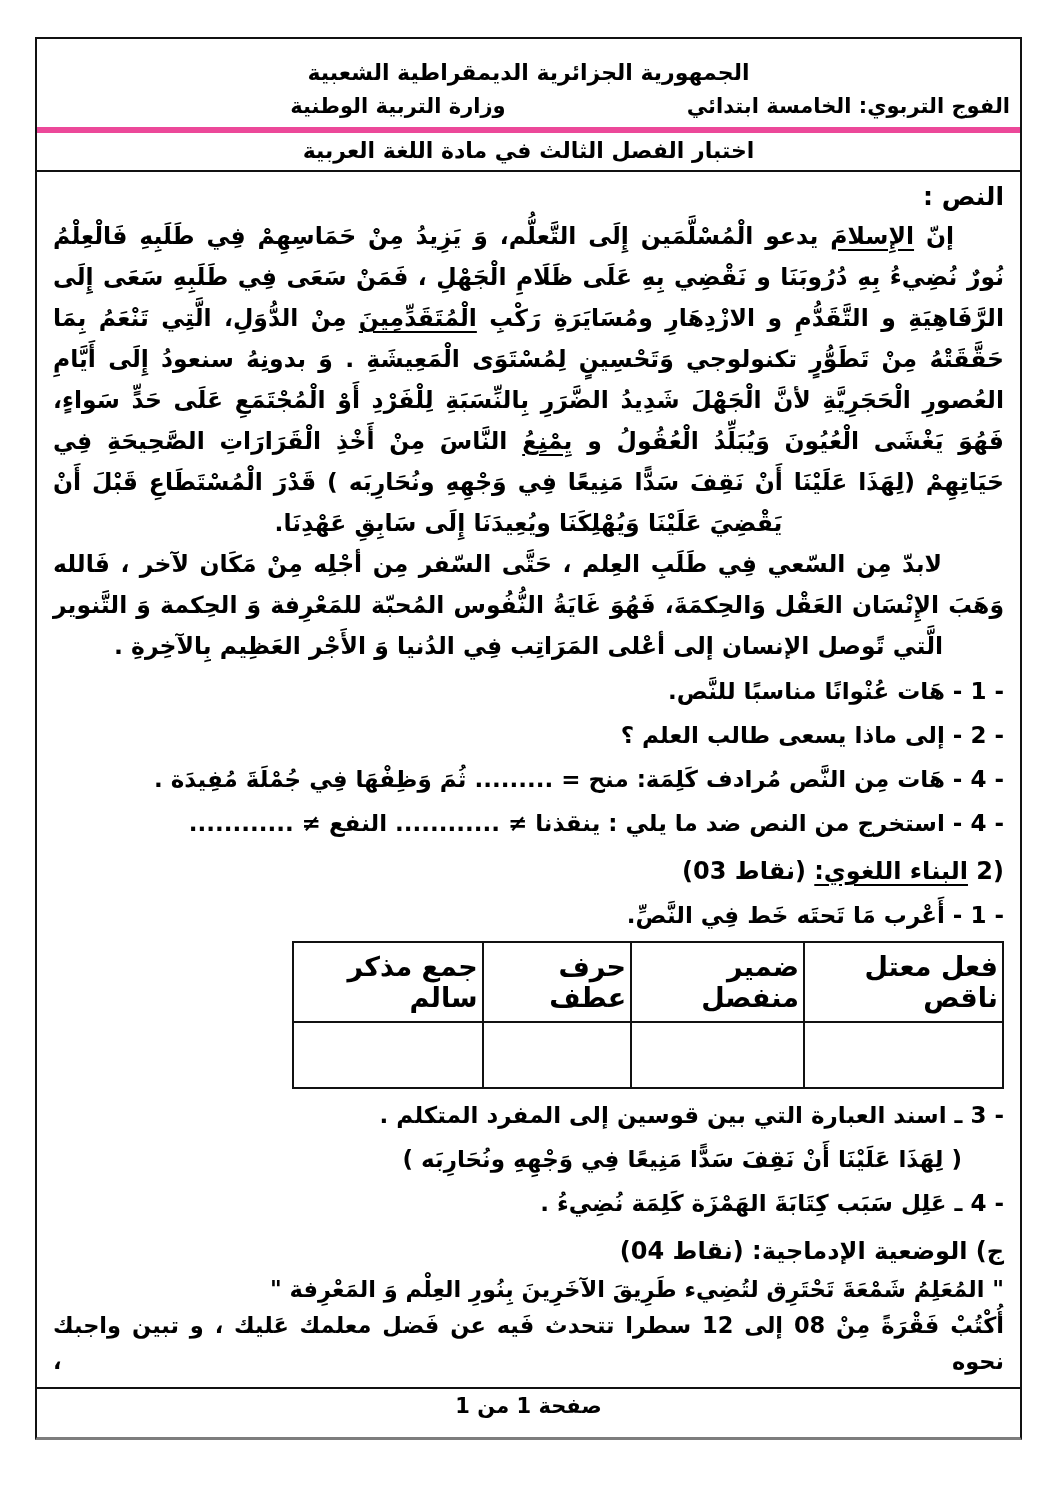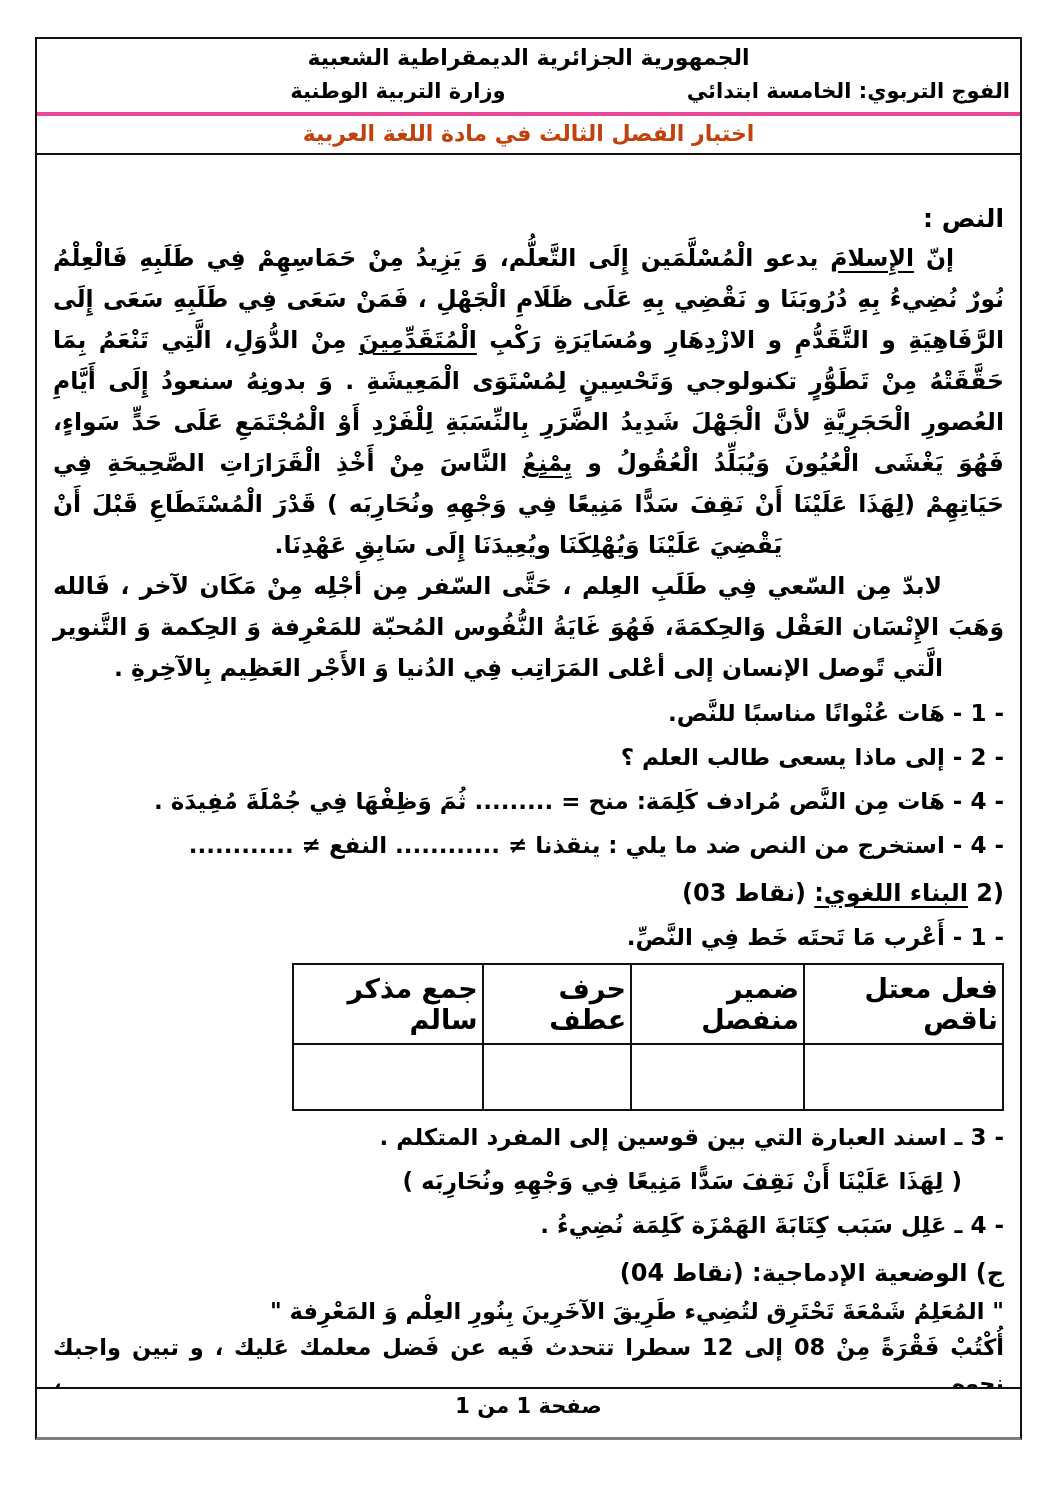--- a/index.html
+++ b/index.html
@@ -9,7 +9,7 @@
        border:2px solid #111;border-bottom:3px solid #7d7d7d;box-sizing:border-box;
        display:flex;flex-direction:column;direction:rtl;}
   
-  .hdr{border-bottom:4px solid #ec4899;padding:3px 10px 4px 10px;}
+  .hdr{border-bottom:6px solid #ec4899;padding:18px 10px 4px 10px;}
   .hdr-top{text-align:center;font-size:22px;line-height:32px;}
   .hdr-row{display:flex;align-items:flex-end;font-size:21px;line-height:34px;}
   .hdr-right{flex:1.1;text-align:right;}

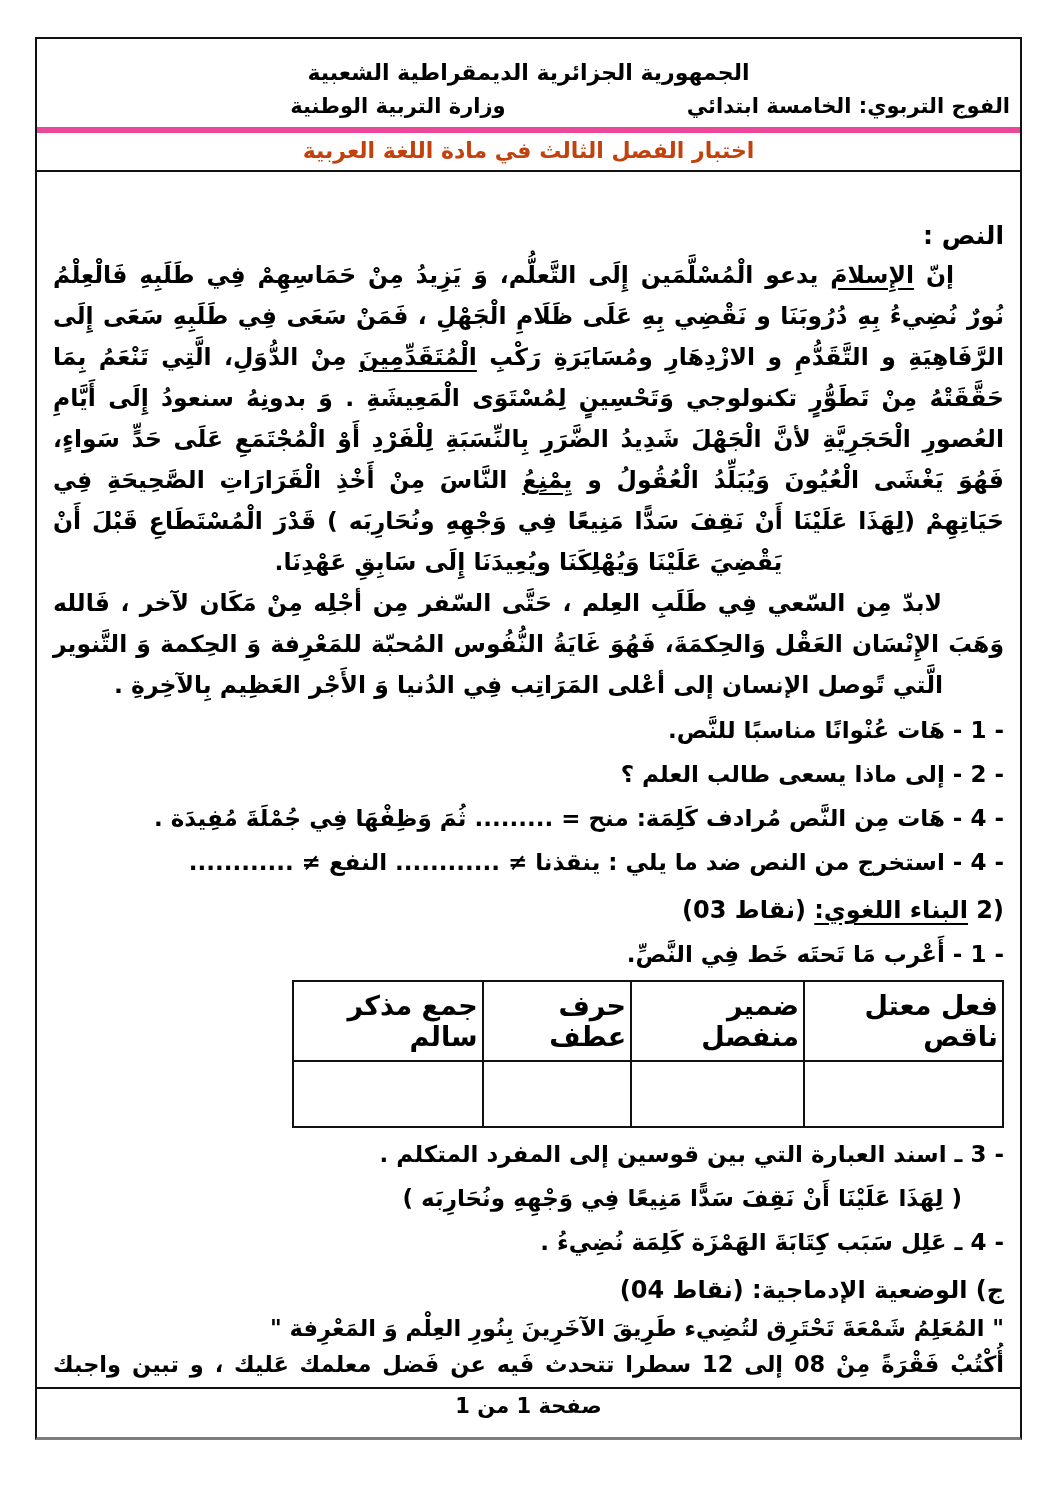--- a/index.html
+++ b/index.html
@@ -54,7 +54,7 @@
       </div>
     </div>
 
-    <div class="title-row" style="color: #c2410c;">اختبار الفصل الثالث في مادة اللغة العربية</div>
+    <div class="title-row" style="color: #000000;">اختبار الفصل الثالث في مادة اللغة العربية</div>
 
     <div class="body">
       <div class="nass">النص :</div>

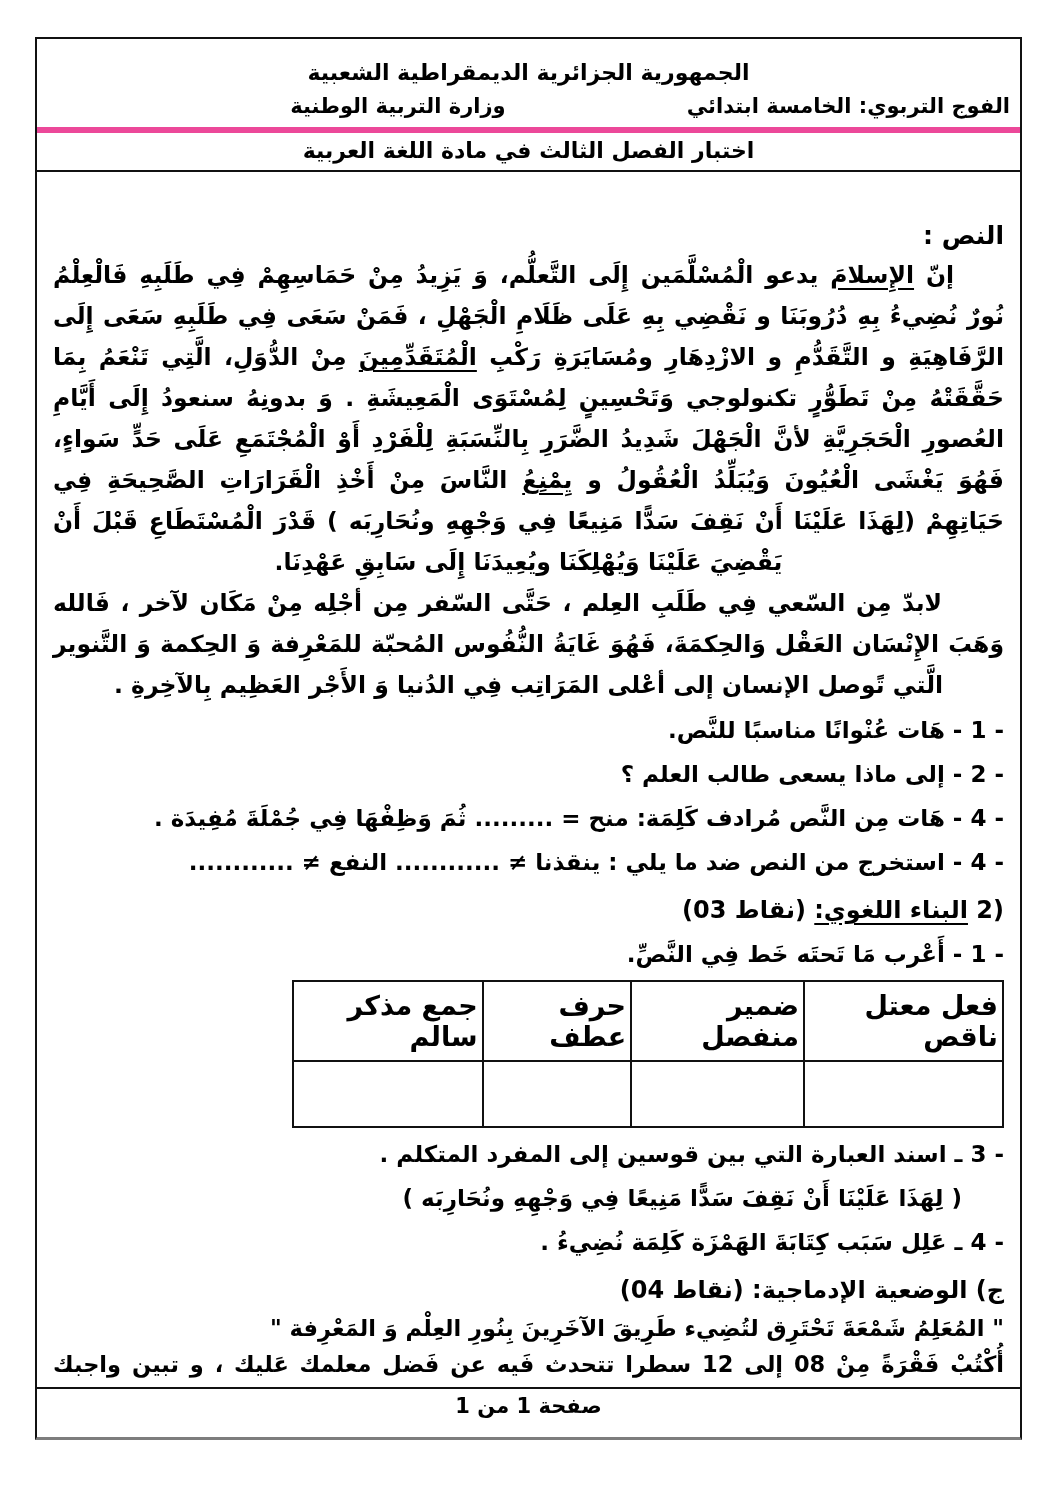--- a/index.html
+++ b/index.html
@@ -19,7 +19,7 @@
   .title-row{border-bottom:2px solid #111;text-align:center;
              font-size:22px;line-height:34px;padding:1px 0 2px 0;}
   
-  .body{flex:1;padding:6px 16px 8px 16px;text-align:right;overflow:hidden;margin-top:39px;}
+  .body{flex:1;padding:6px 16px 8px 16px;text-align:right;overflow:hidden;}
   .nass{font-size:25px;line-height:38px;}
   .para{margin:0;font-size:23.5px;line-height:41px;text-align:justify;
         text-align-last:center;}

